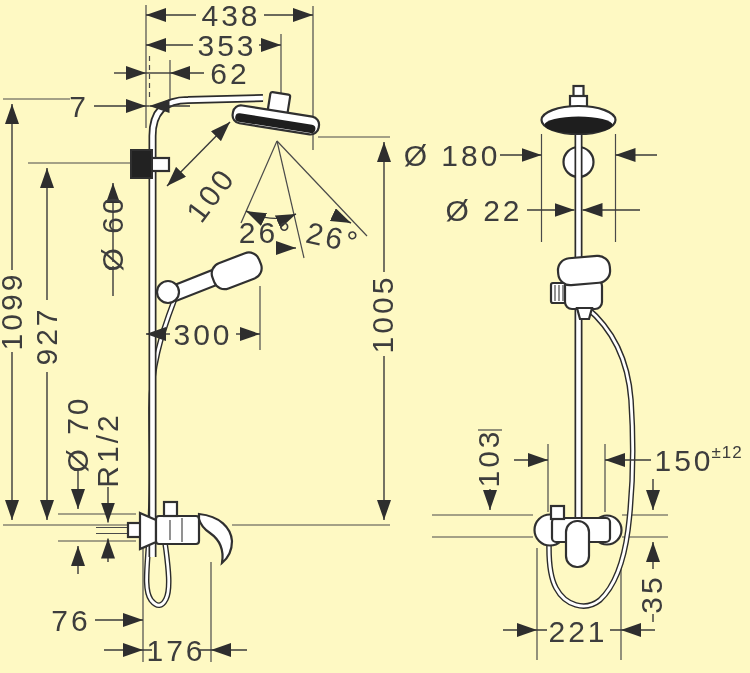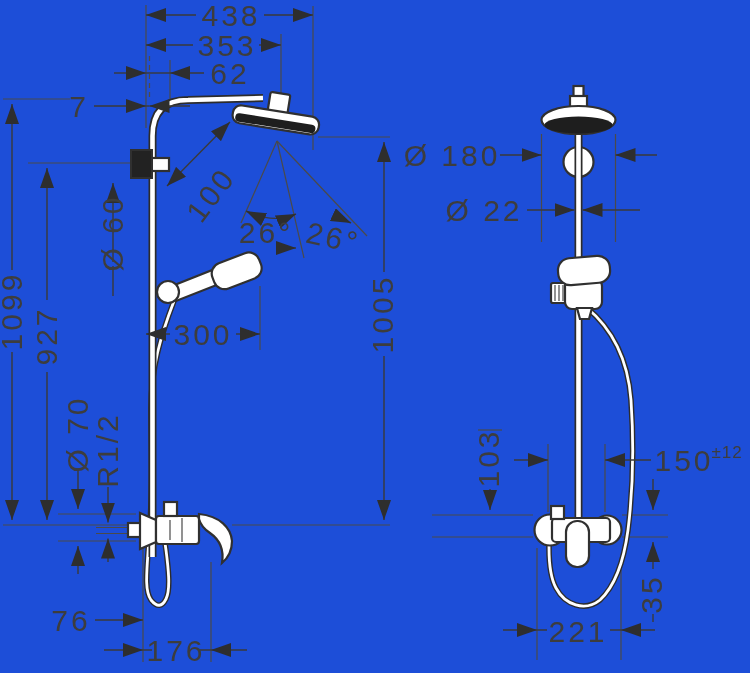--- a/index.html
+++ b/index.html
@@ -3,7 +3,7 @@
 <meta charset="utf-8">
 <style>
   html,body{margin:0;padding:0;background:#fff;}
-  .sheet{width:750px;height:673px;background:#1d4ed8;position:relative;overflow:hidden;
+  .sheet{width:750px;height:673px;background:#fef9c3;position:relative;overflow:hidden;
          font-family:"Liberation Sans", sans-serif;}
   svg{position:absolute;left:0;top:0;}
   .ln{stroke:#3a3a3a;stroke-width:1.4;fill:none;}

